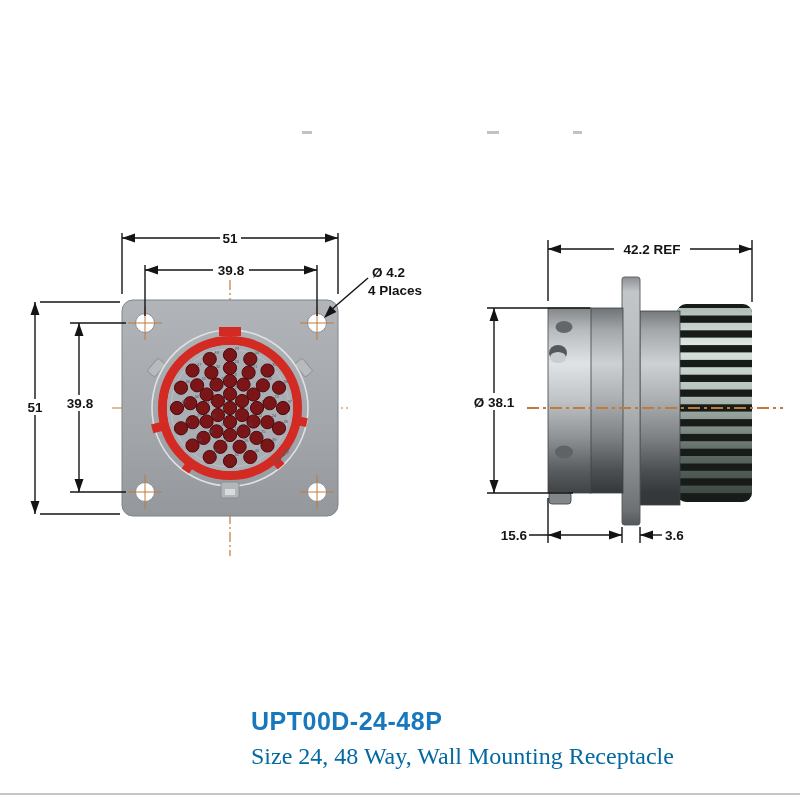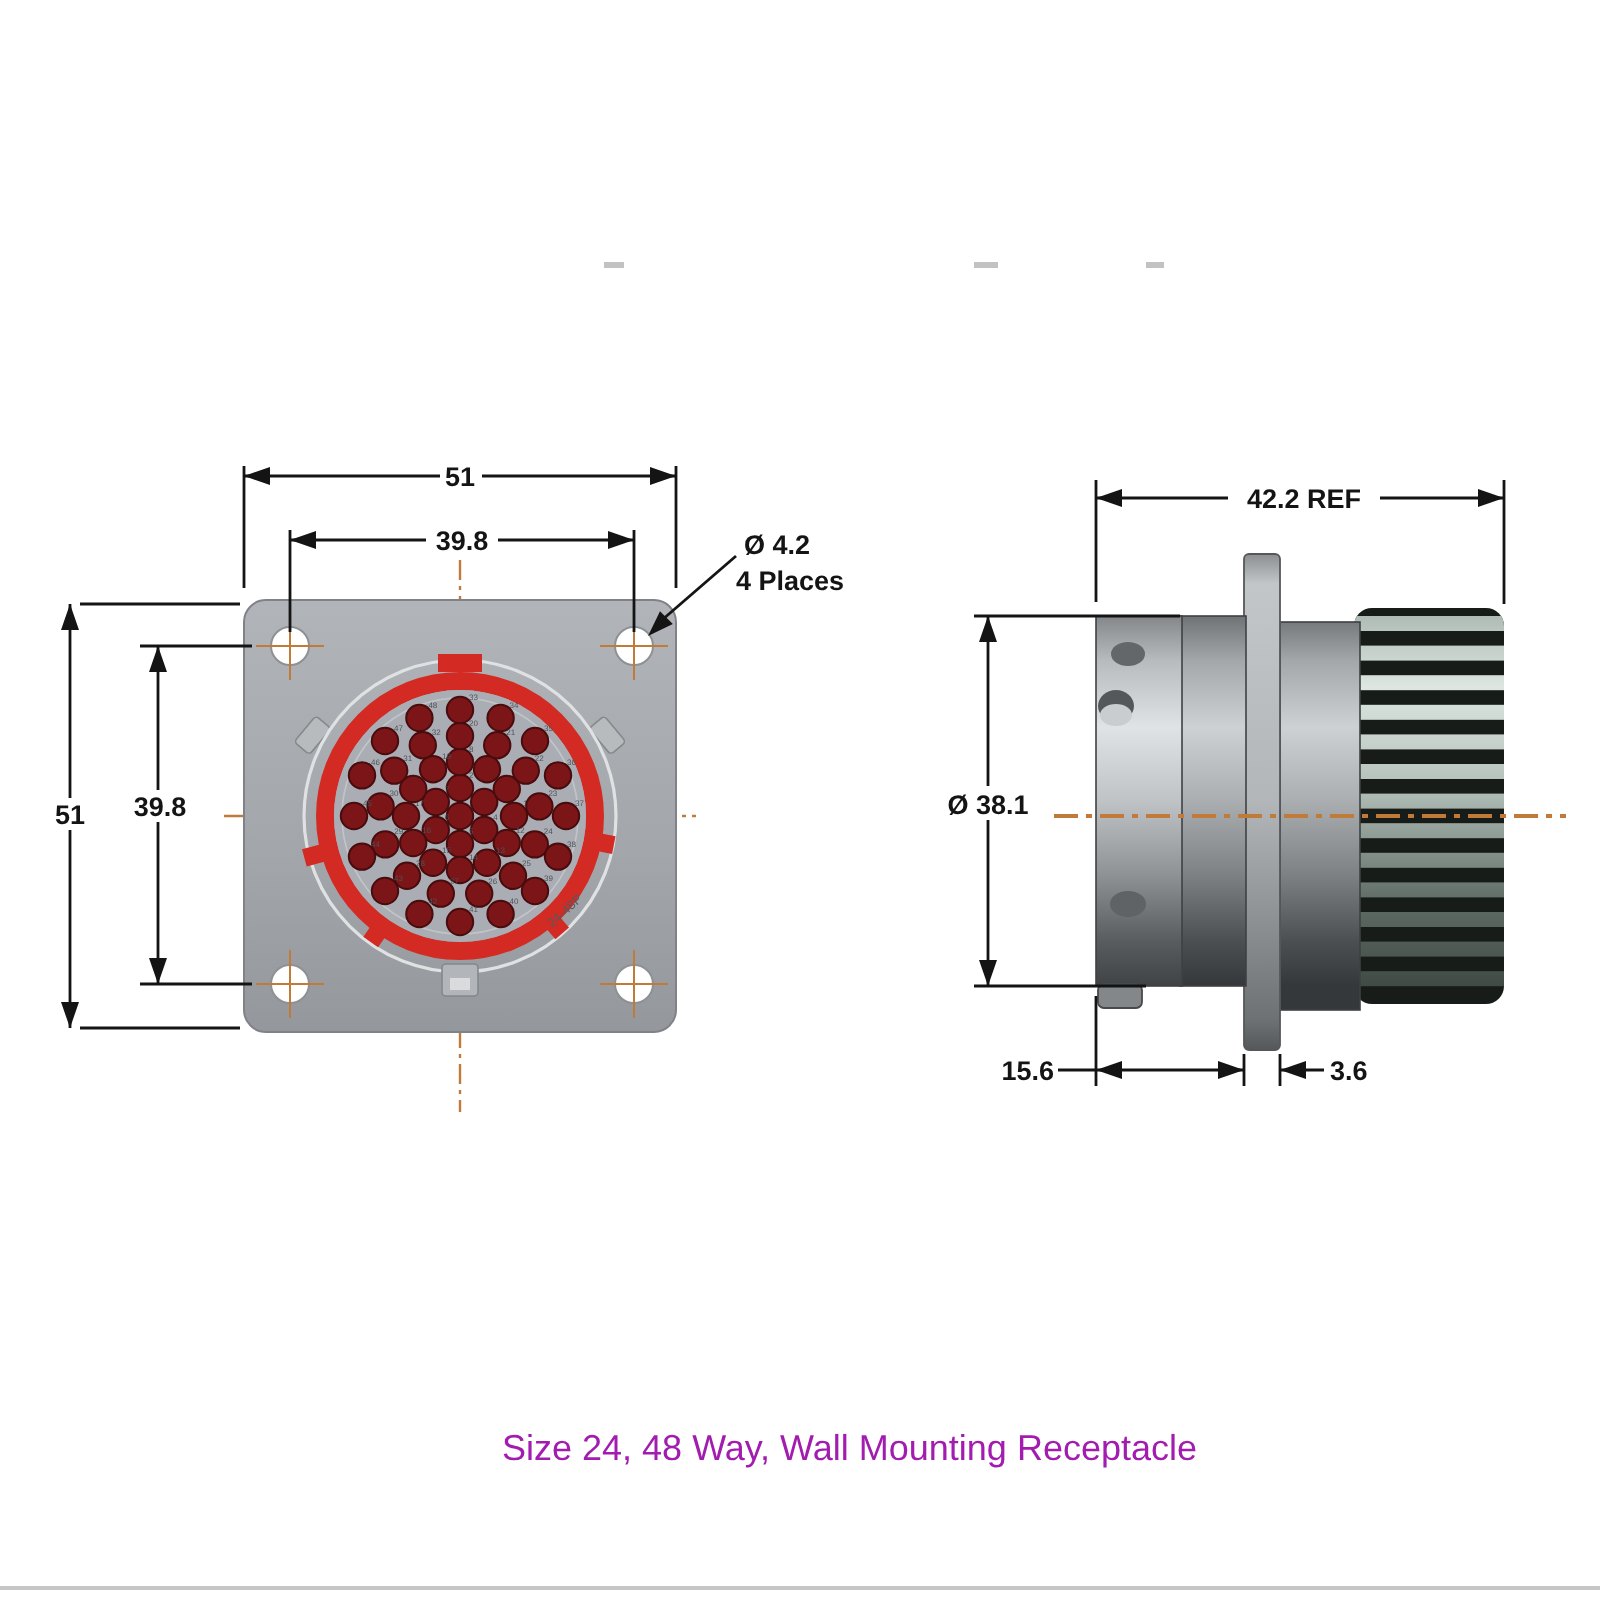--- a/index.html
+++ b/index.html
@@ -339,6 +339,7 @@
   </svg>
 
   <div class="title-block">
+    <div class="part-number" id="part-number" style="color: rgb(24, 120, 189);">UPT00D-24-48P</div>
     <div class="description">Size 24, 48 Way, Wall Mounting Receptacle</div>
   </div>
   <div class="bottom-rule"></div>

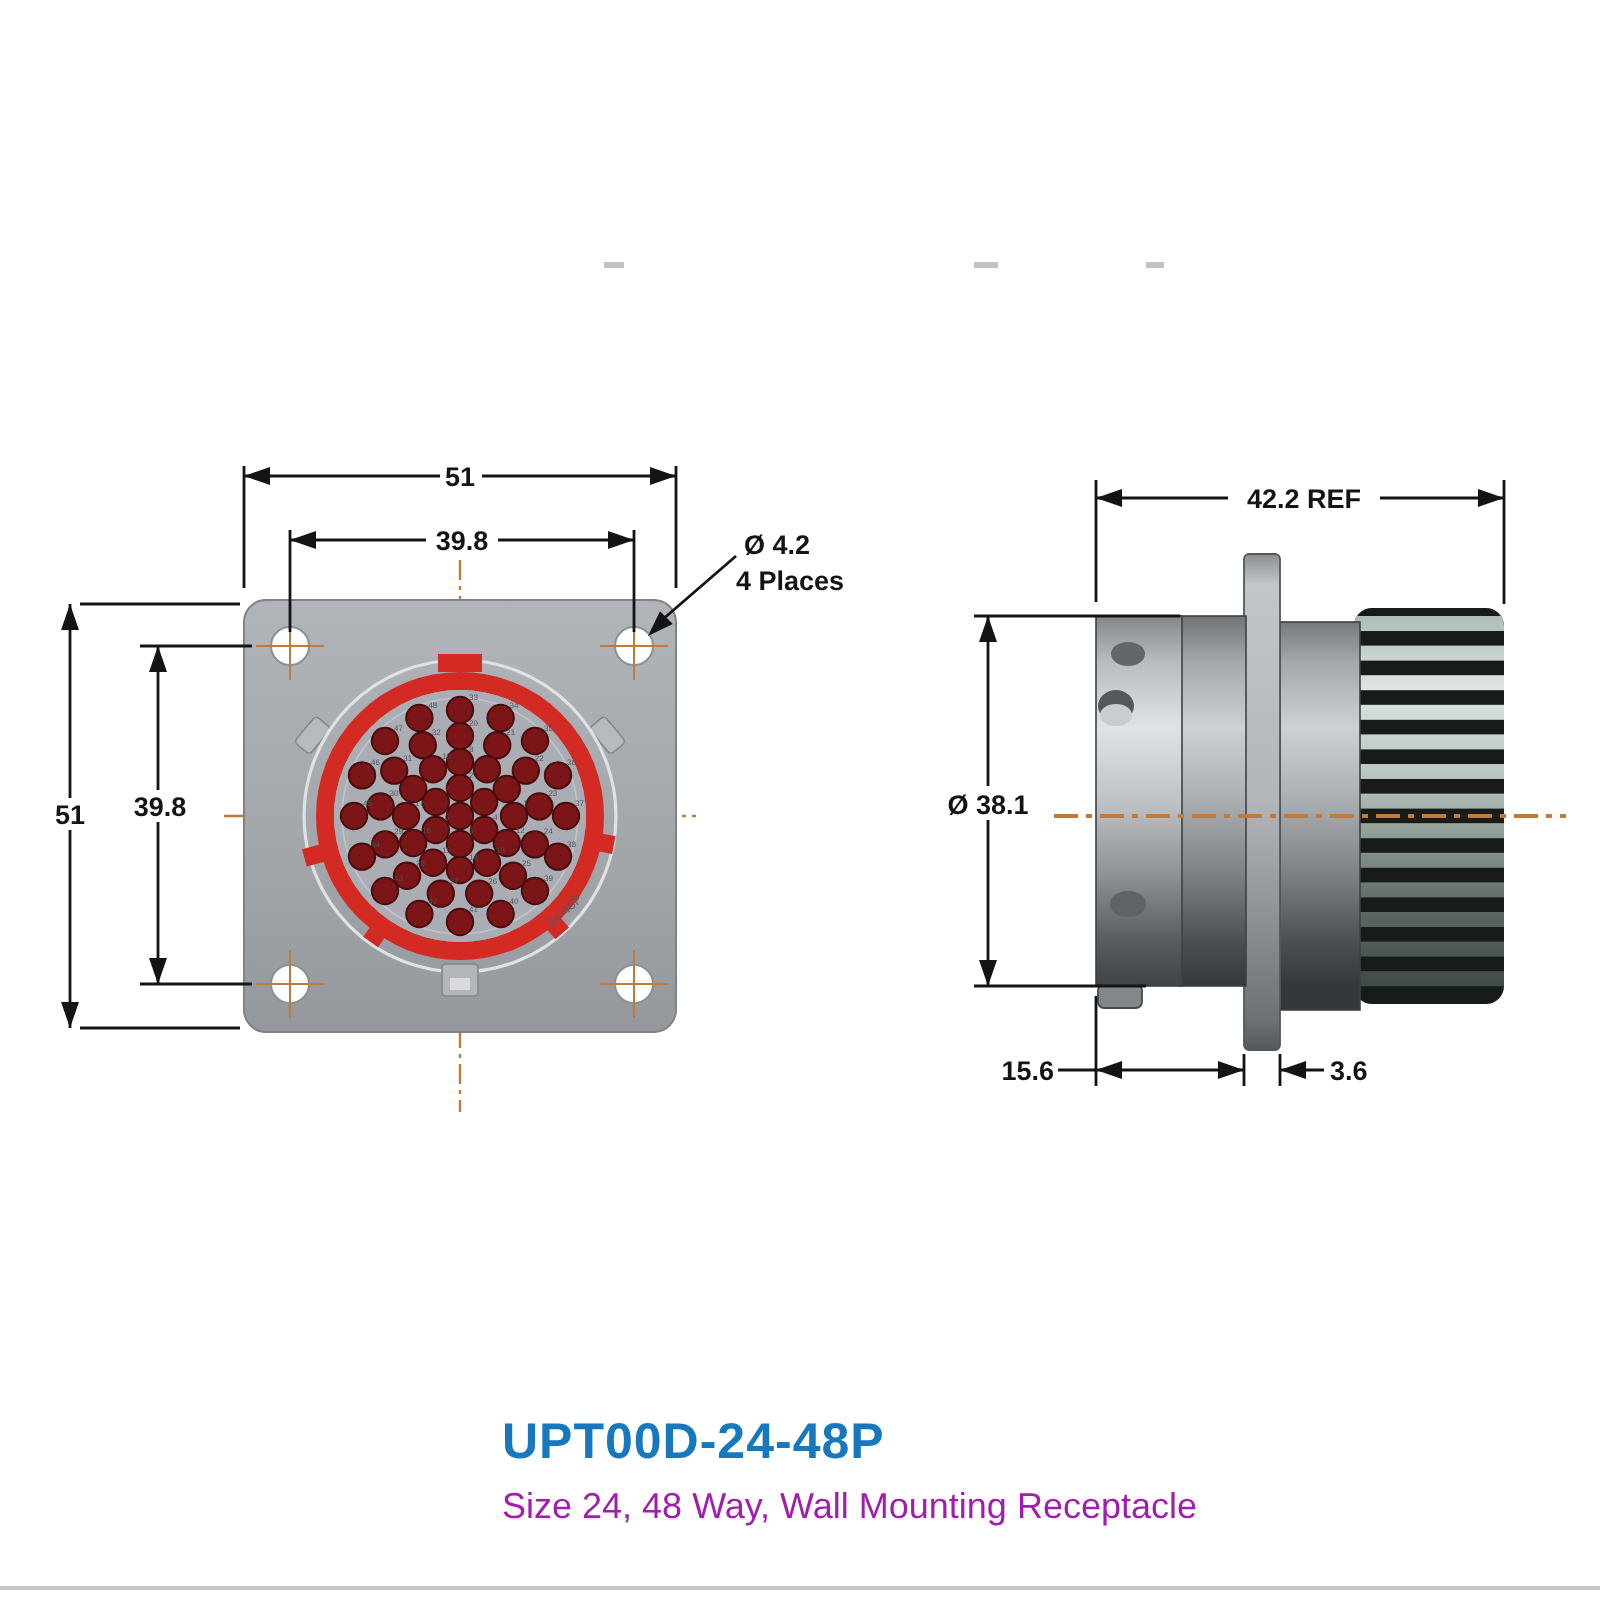--- a/index.html
+++ b/index.html
@@ -10,7 +10,7 @@
   .pin-num{font-family:"Liberation Sans",sans-serif;font-size:4px;fill:#4e5258;}
   .title-block{position:absolute;left:251px;top:707px;width:540px;}
   .part-number{font-size:25px;font-weight:bold;letter-spacing:0.5px;}
-  .description{font-size:18px;color:#a21caf;margin-top:7px;white-space:nowrap;}
+  .description{font-size:24px;color:#0369a1;margin-top:7px;white-space:nowrap;font-family:Liberation Serif, serif;}
   .bottom-rule{position:absolute;left:0;top:793px;width:800px;height:2px;background:#c6c6c6;}
   .artifact{position:absolute;height:3px;background:#8f8f8f;opacity:0.55;}
 </style>

